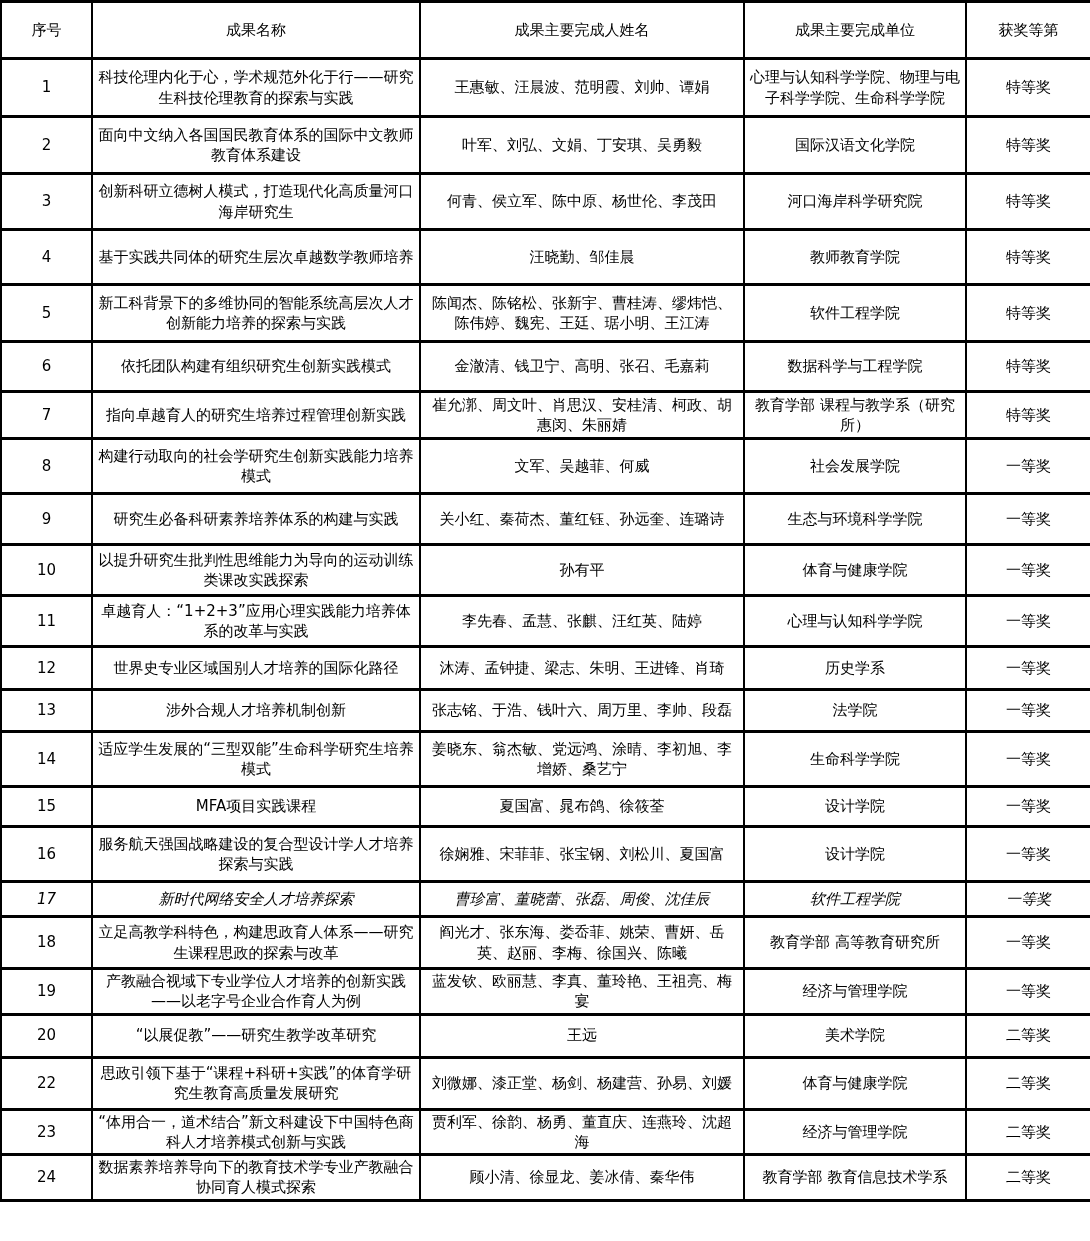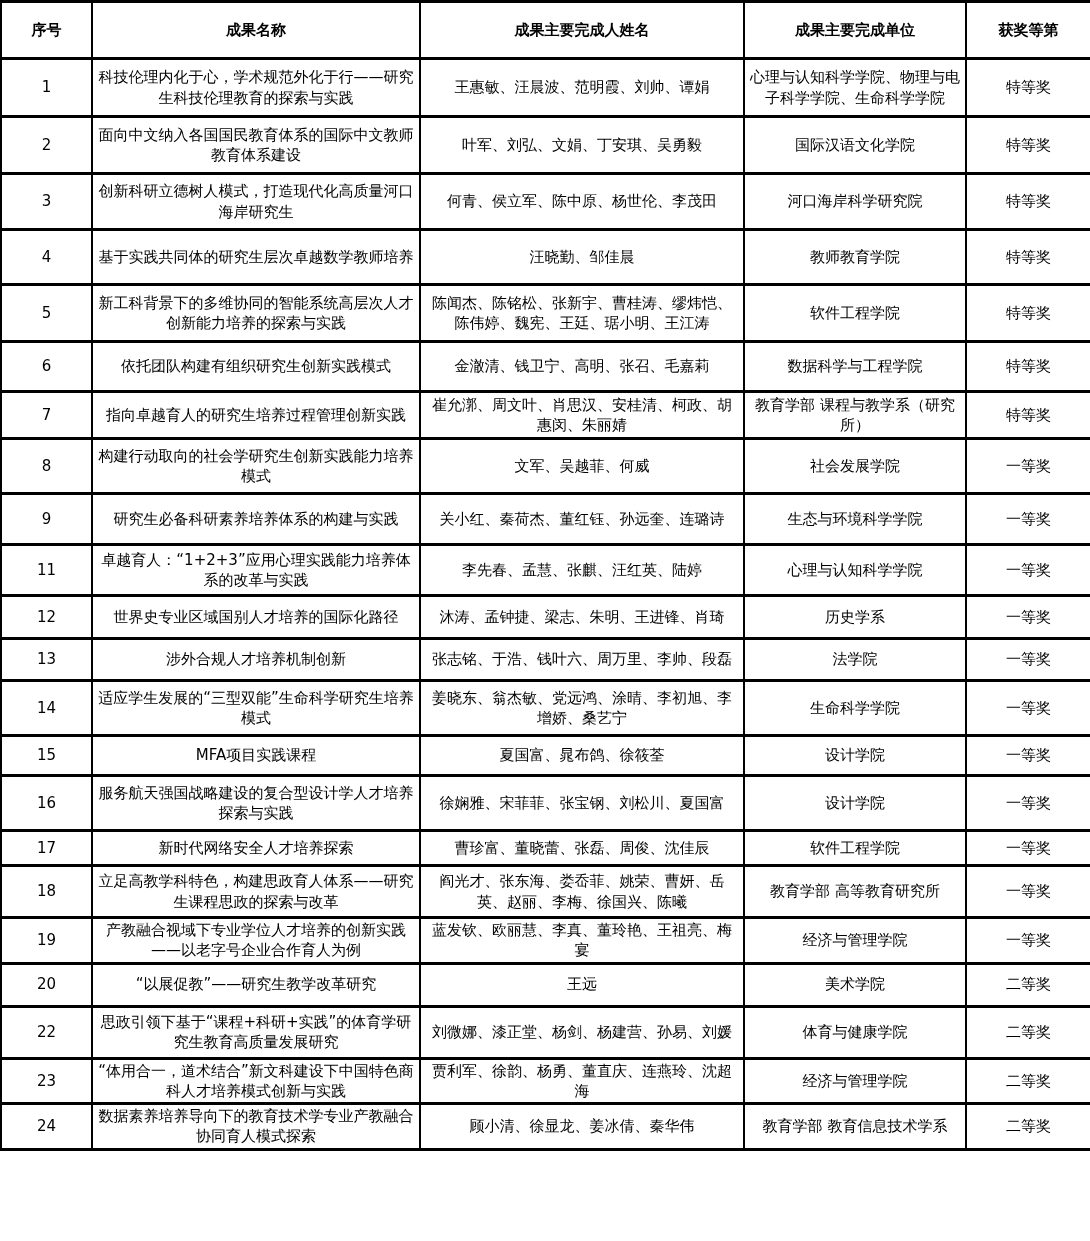--- a/index.html
+++ b/index.html
@@ -36,7 +36,7 @@
     height: 57px;
   }
   table.awards th {
-    font-weight: bold;
+    font-weight: normal;
   }
 </style>
 </head>

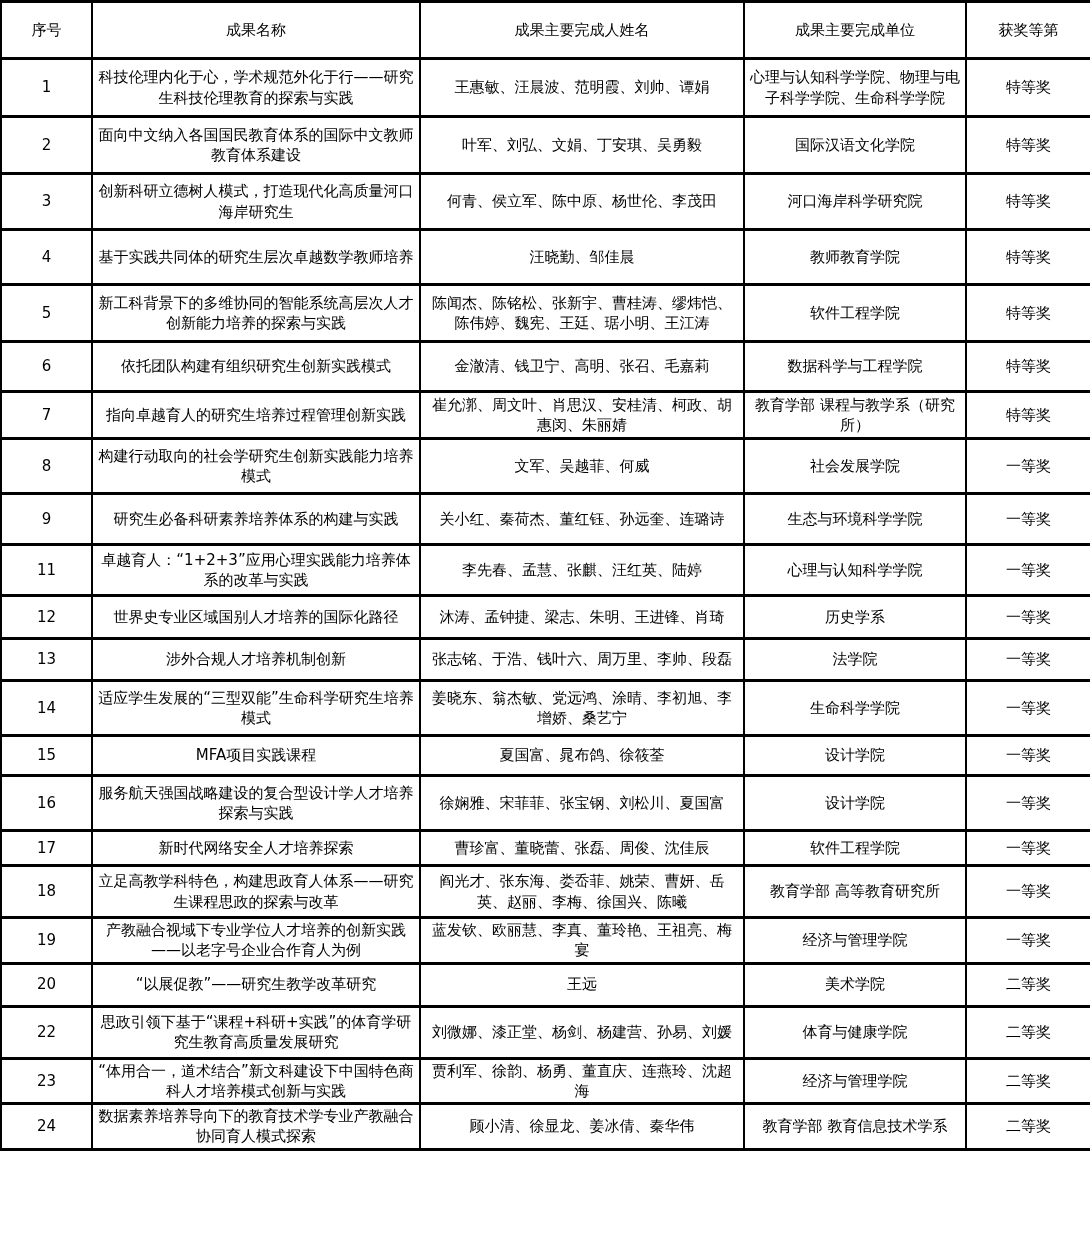--- a/index.html
+++ b/index.html
@@ -124,6 +124,13 @@
         <td>一等奖</td>
       </tr>
       <tr style="height: 51px;">
+        <td>10</td>
+        <td>以提升研究生批判性思维能力为导向的运动训练类课改实践探索</td>
+        <td>孙有平</td>
+        <td>体育与健康学院</td>
+        <td>一等奖</td>
+      </tr>
+      <tr style="height: 51px;">
         <td>11</td>
         <td>卓越育人：“1+2+3”应用心理实践能力培养体系的改革与实践</td>
         <td>李先春、孟慧、张麒、汪红英、陆婷</td>

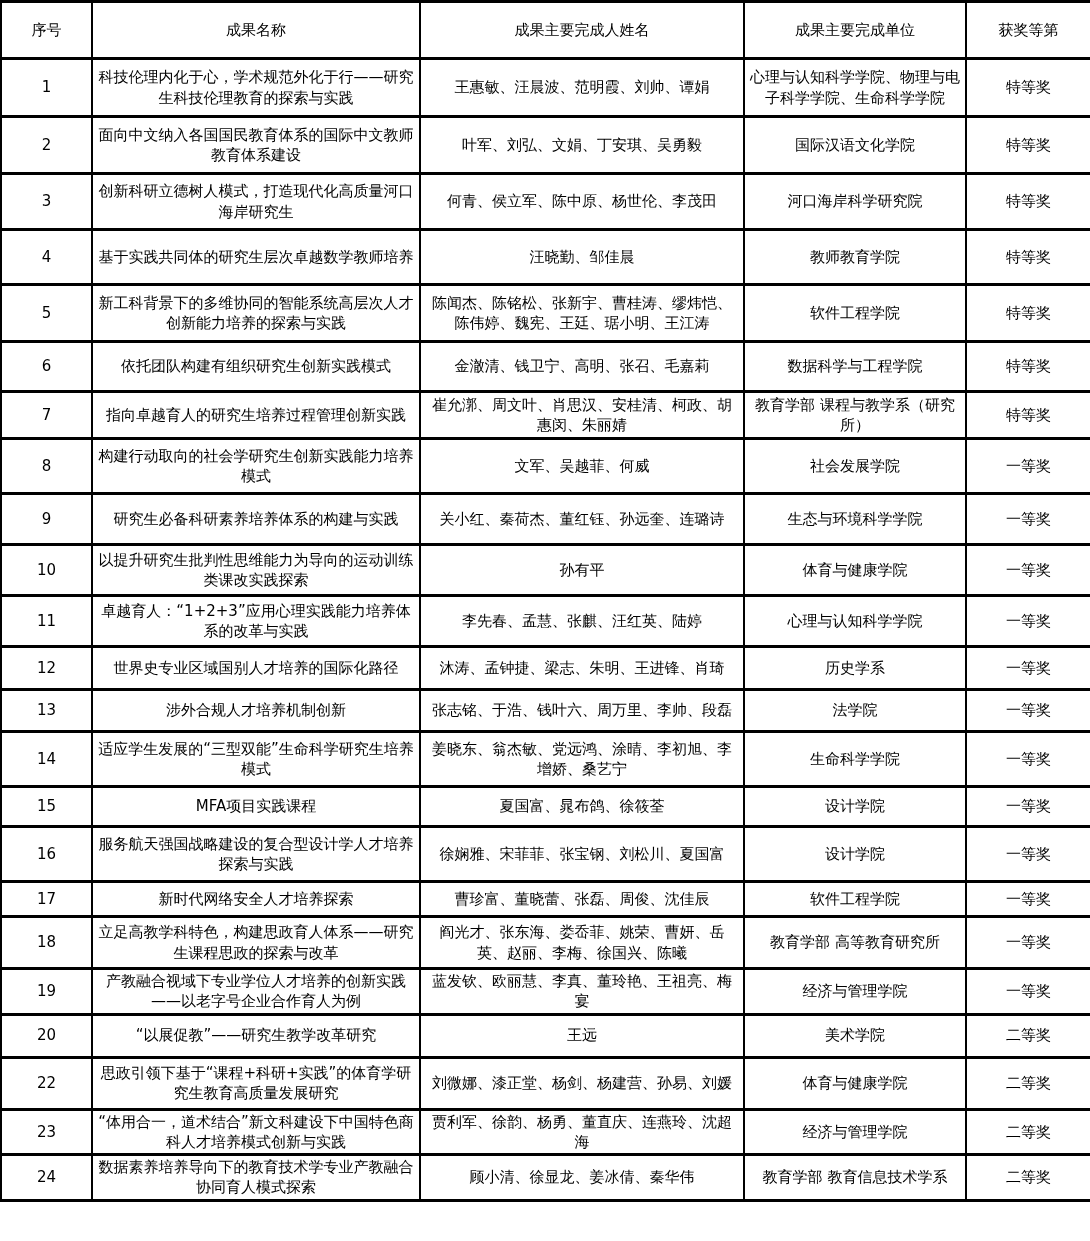--- a/index.html
+++ b/index.html
@@ -172,7 +172,7 @@
         <td>设计学院</td>
         <td>一等奖</td>
       </tr>
-      <tr style="height: 35px;">
+      <tr style="height: 35px; font-style: italic;">
         <td>17</td>
         <td>新时代网络安全人才培养探索</td>
         <td>曹珍富、董晓蕾、张磊、周俊、沈佳辰</td>

